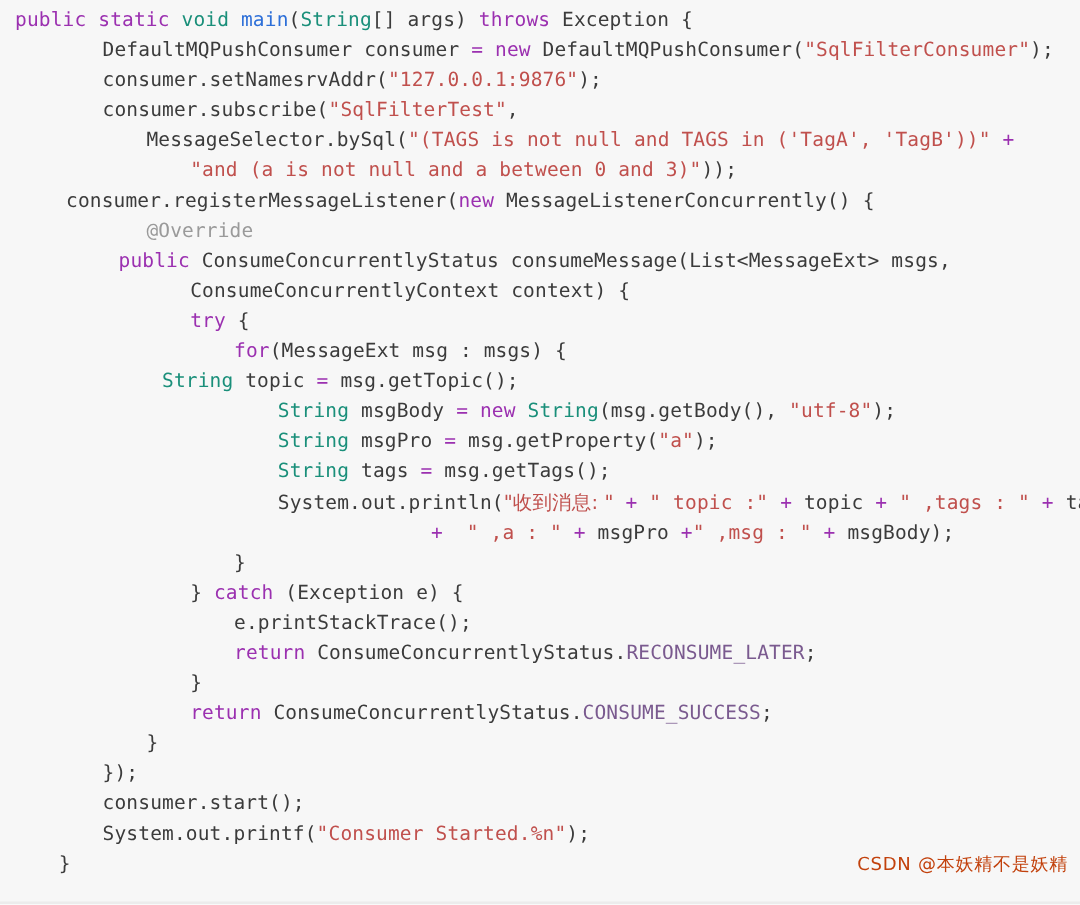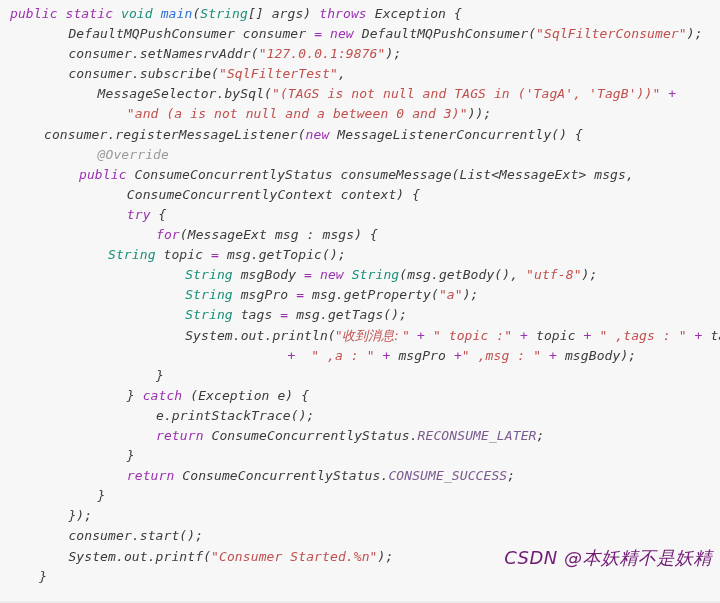--- a/index.html
+++ b/index.html
@@ -14,7 +14,6 @@
     background: #f7f7f7;
     overflow: hidden;
     font-family: "DejaVu Sans Mono", "Liberation Mono", monospace;
-    font-style: italic;
   }
   .code-area {
     position: absolute;

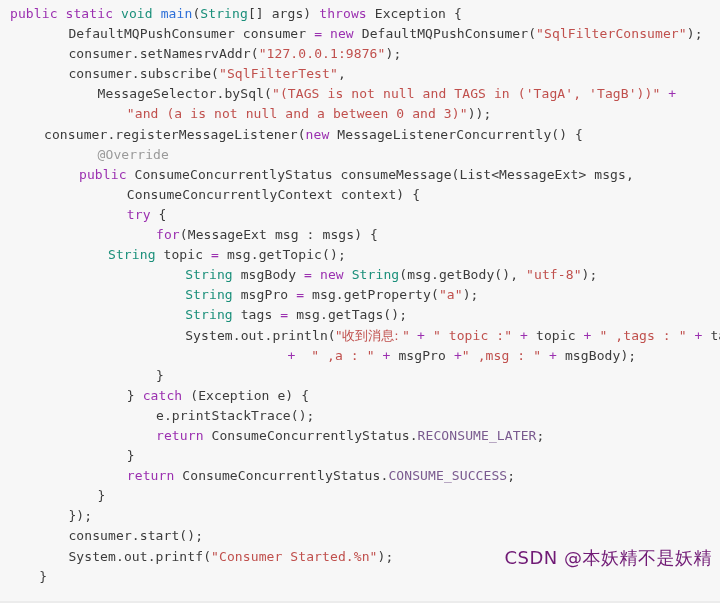--- a/index.html
+++ b/index.html
@@ -47,10 +47,10 @@
   .watermark {
     position: absolute;
     right: 8px;
-    bottom: 33px;
+    bottom: 18px;
     font-family: "DejaVu Sans", "Liberation Sans", sans-serif;
-    font-size: 18px;
-    color: #701a75;
+    font-size: 12px;
+    color: #c2410c;
     white-space: nowrap;
     user-select: none;
     letter-spacing: 0.5px;

